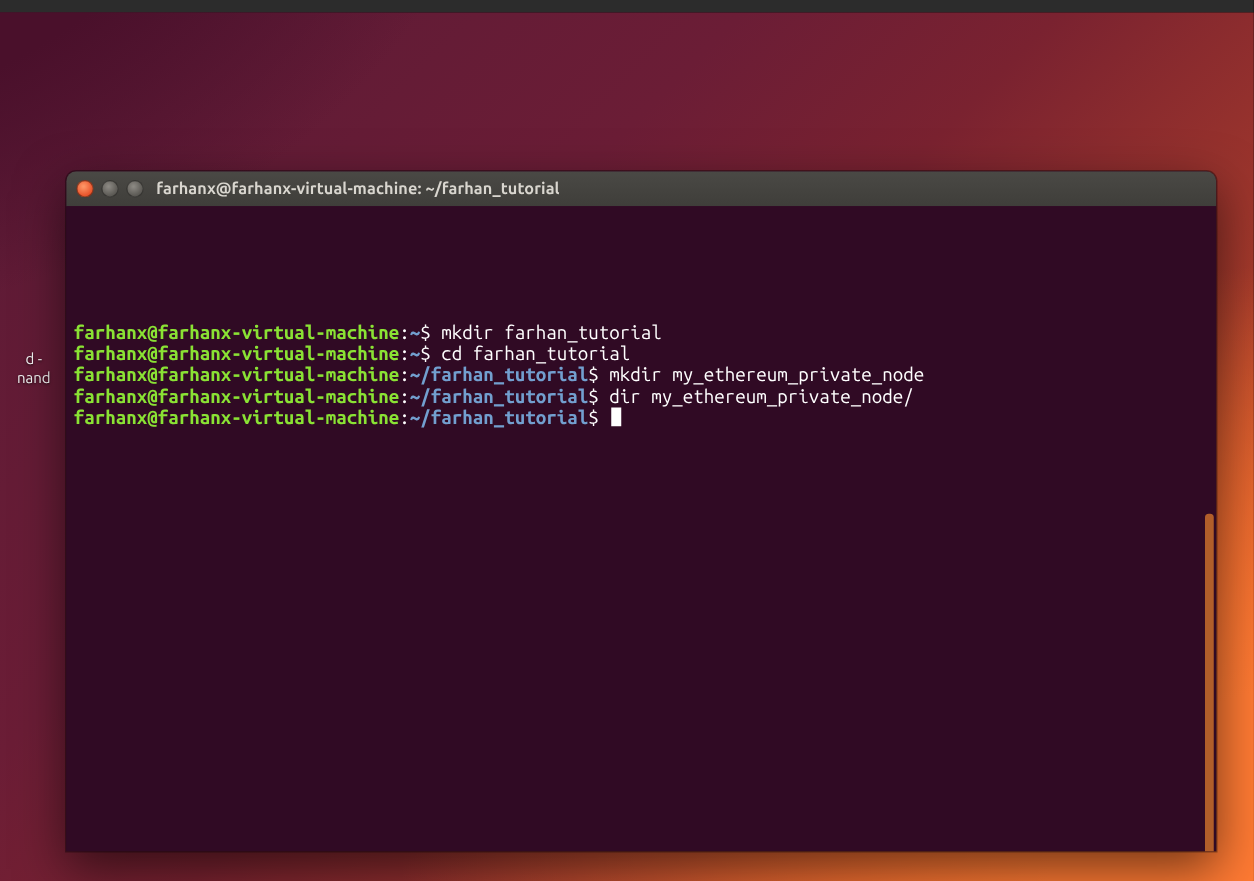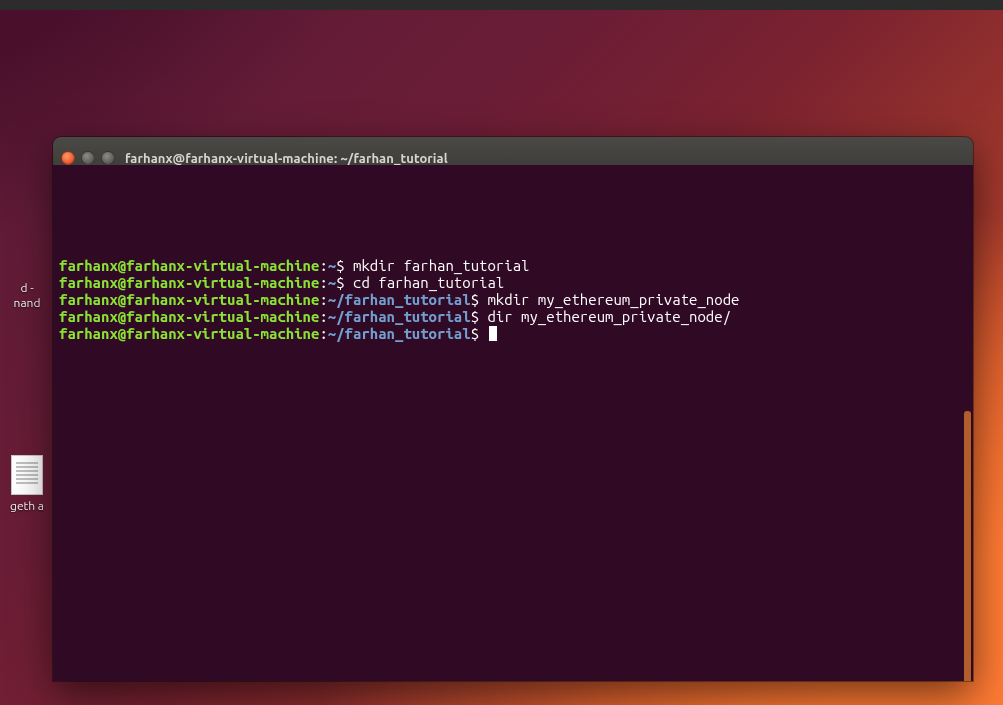--- a/index.html
+++ b/index.html
@@ -94,7 +94,7 @@
     height: 28px;
     background: linear-gradient(#4a4945, #3f3e3a);
     display: flex;
-    align-items: flex-end;
+    align-items: center;
     padding: 0 8px;
     gap: 6px;
     color: #d9d6cf;

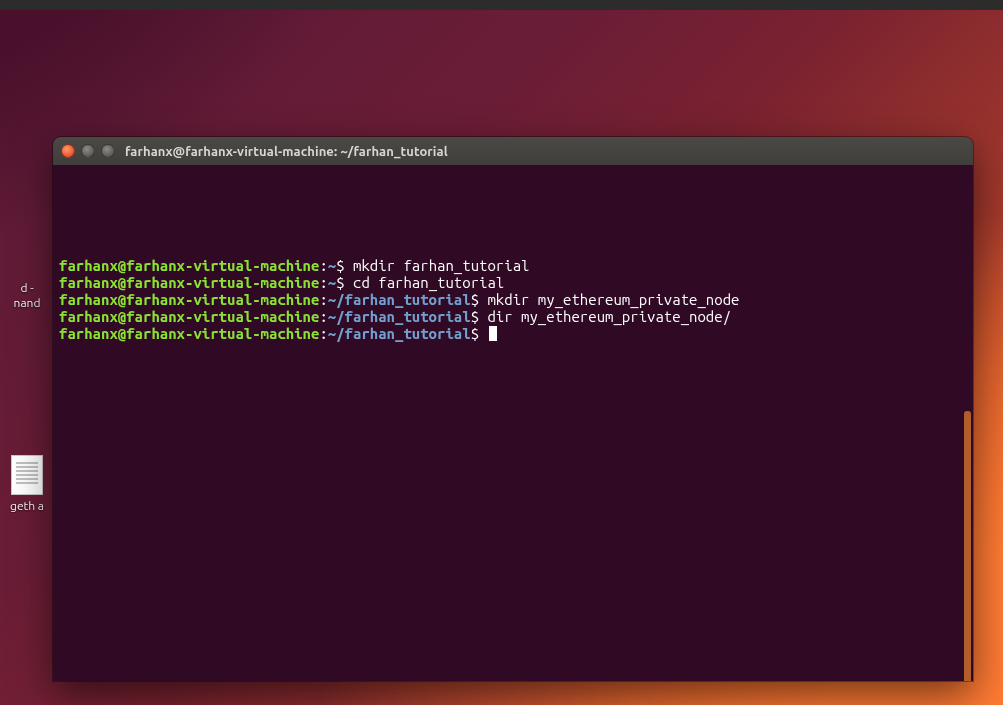--- a/index.html
+++ b/index.html
@@ -161,12 +161,6 @@
 nand</div>
   </div>
 
-  <div id="icon2" class="desktop-icon">
-    <div class="glyph">
-      <div class="doc-glyph"></div>
-    </div>
-    <div class="label">geth a</div>
-  </div>
 
   <div class="terminal-window">
     <div class="titlebar">

